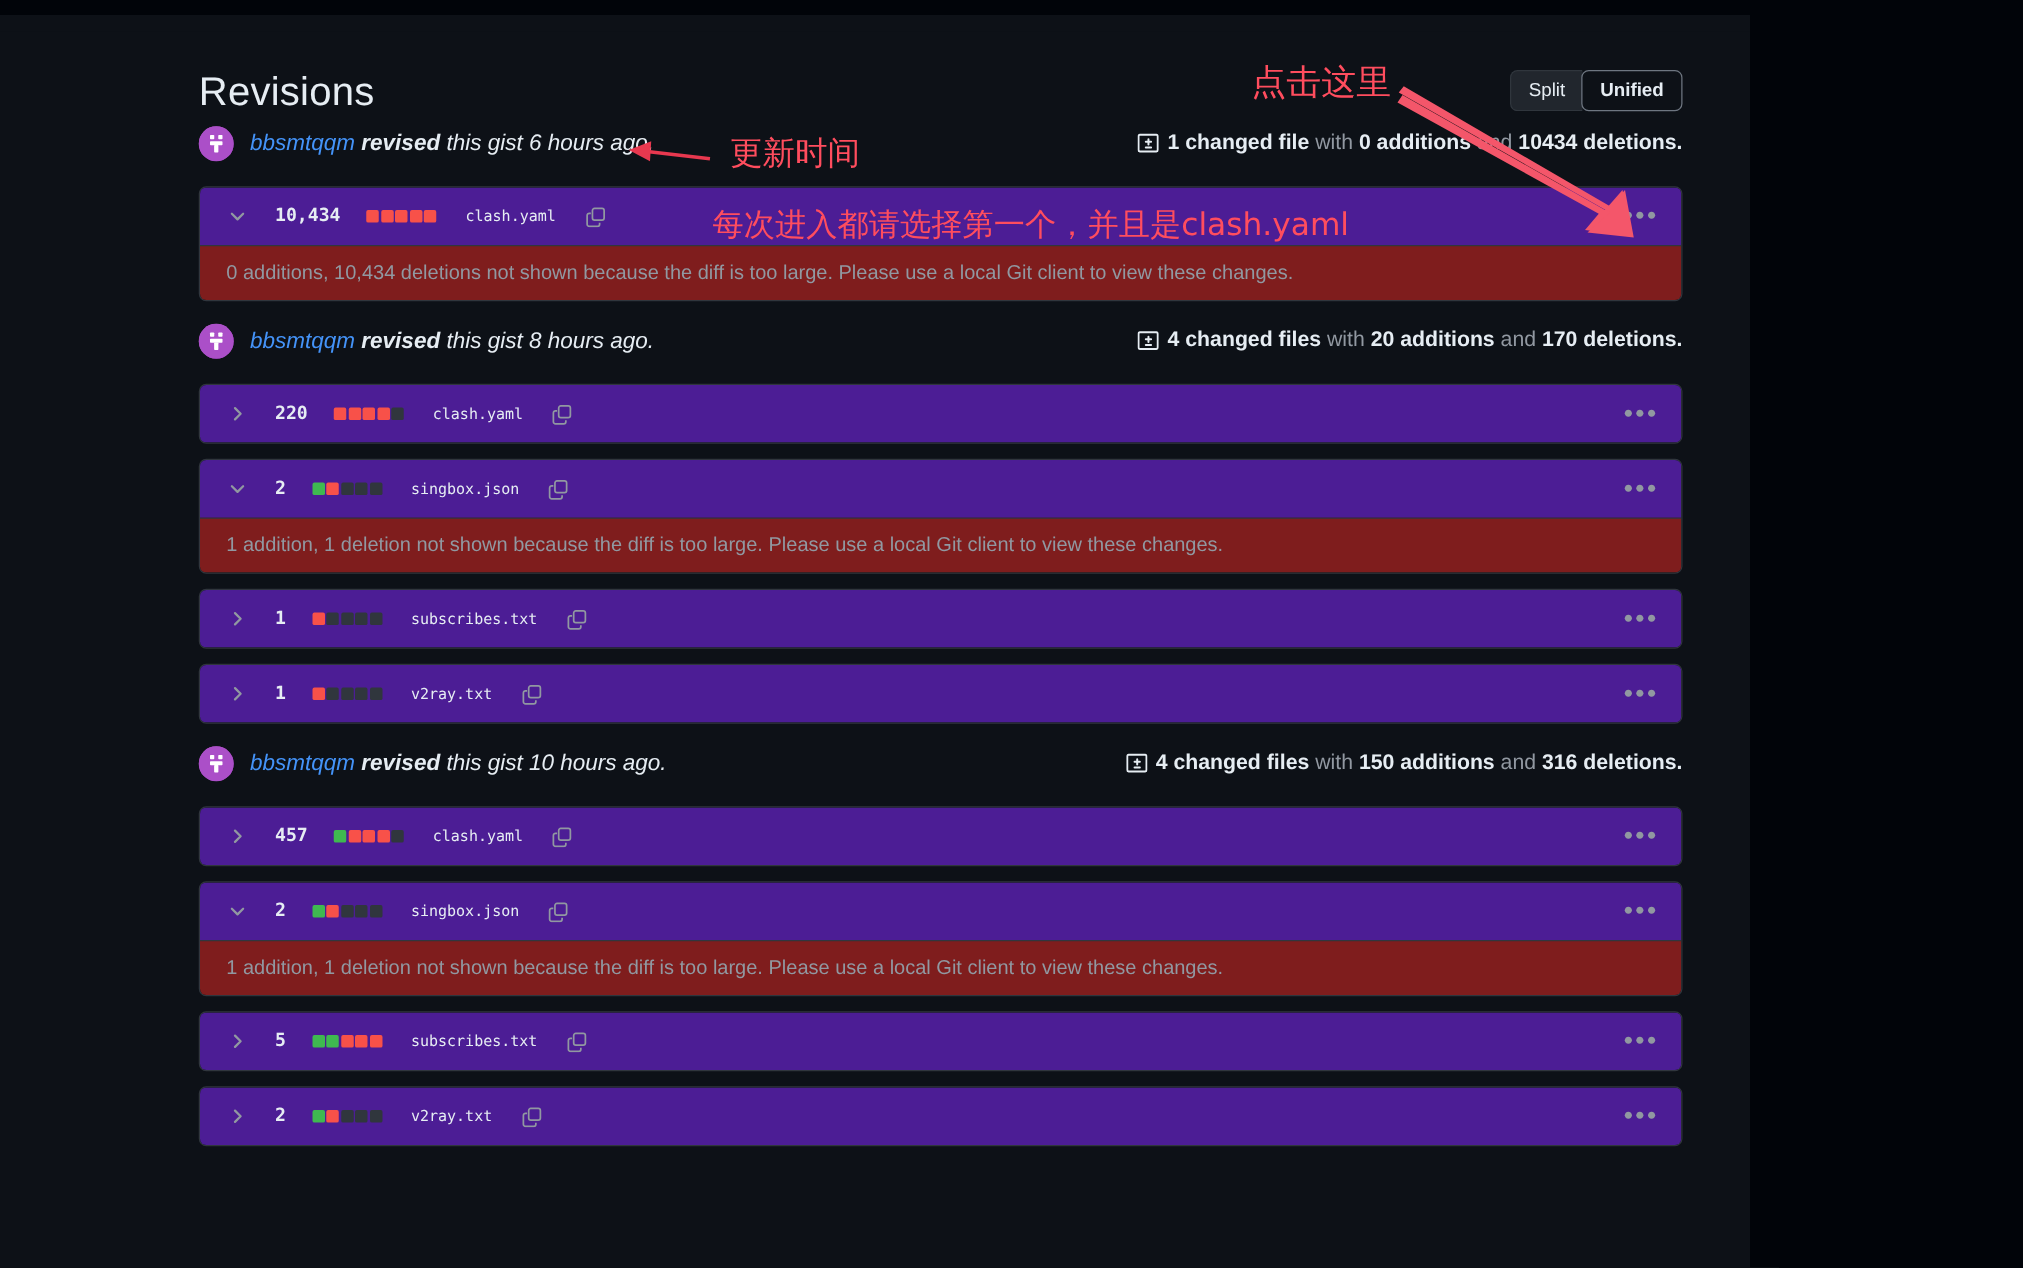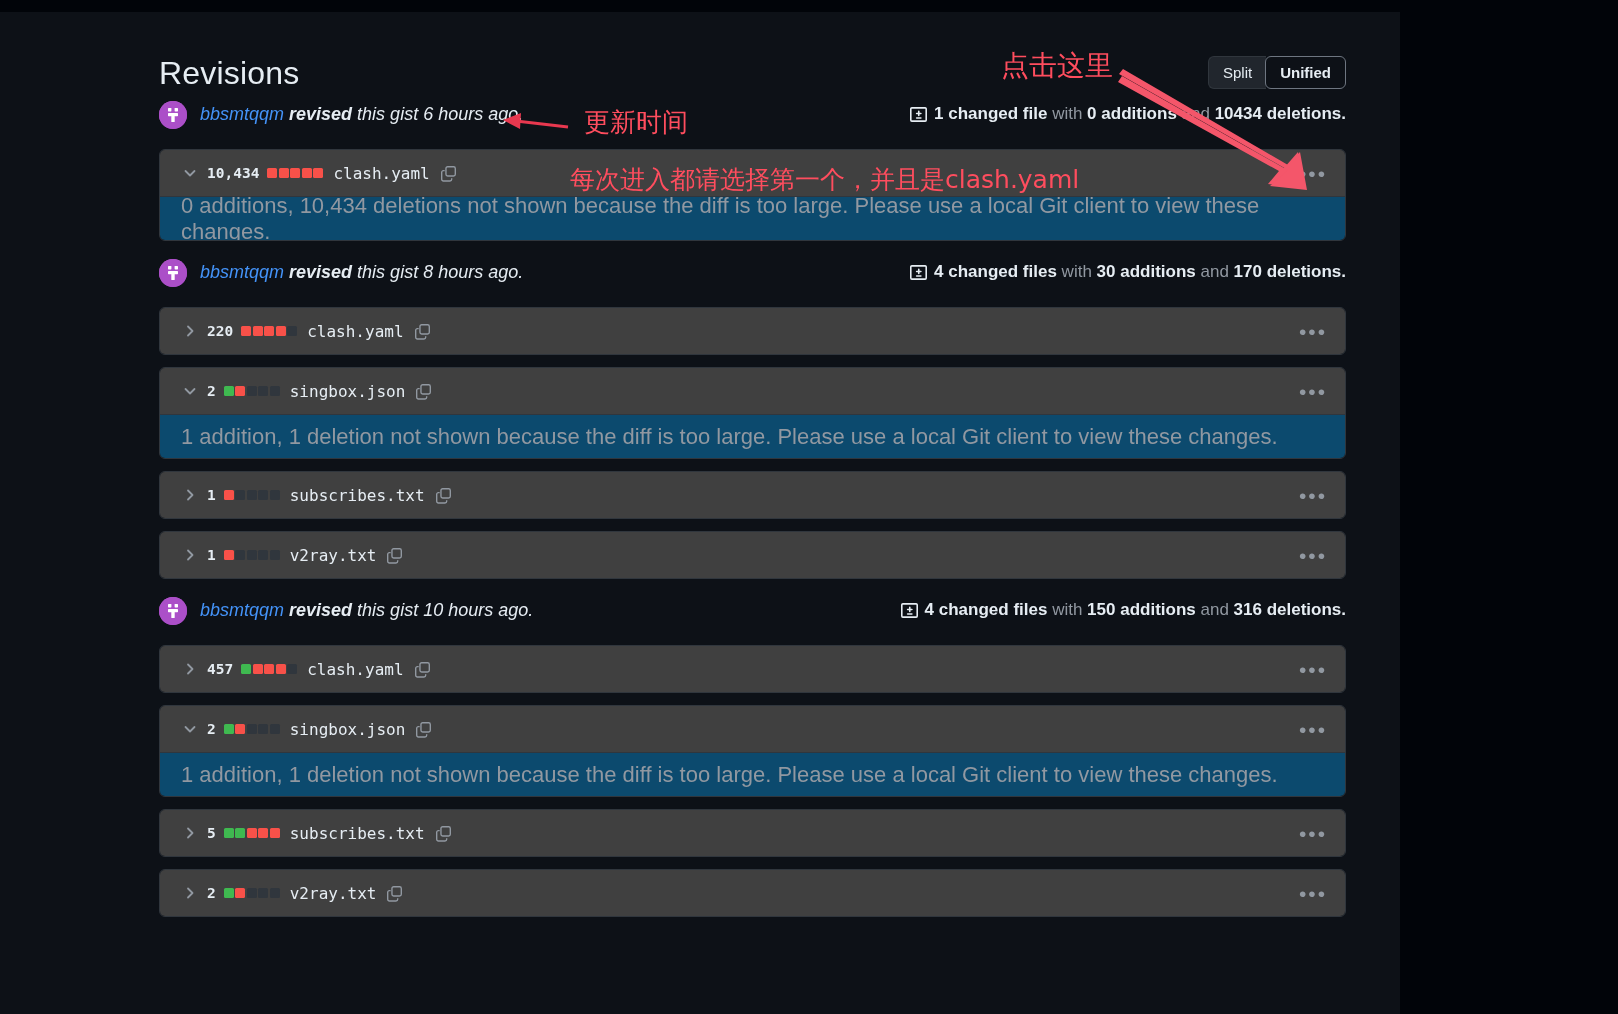--- a/index.html
+++ b/index.html
@@ -120,8 +120,9 @@
     position: relative;
     display: flex; align-items: center;
     height: 46px;
-    background: #404040;
+    background: #4c1d95;
     padding-left: 21px;
+    gap: 13px;
   }
   .chev {
     width: 18px; height: 18px;

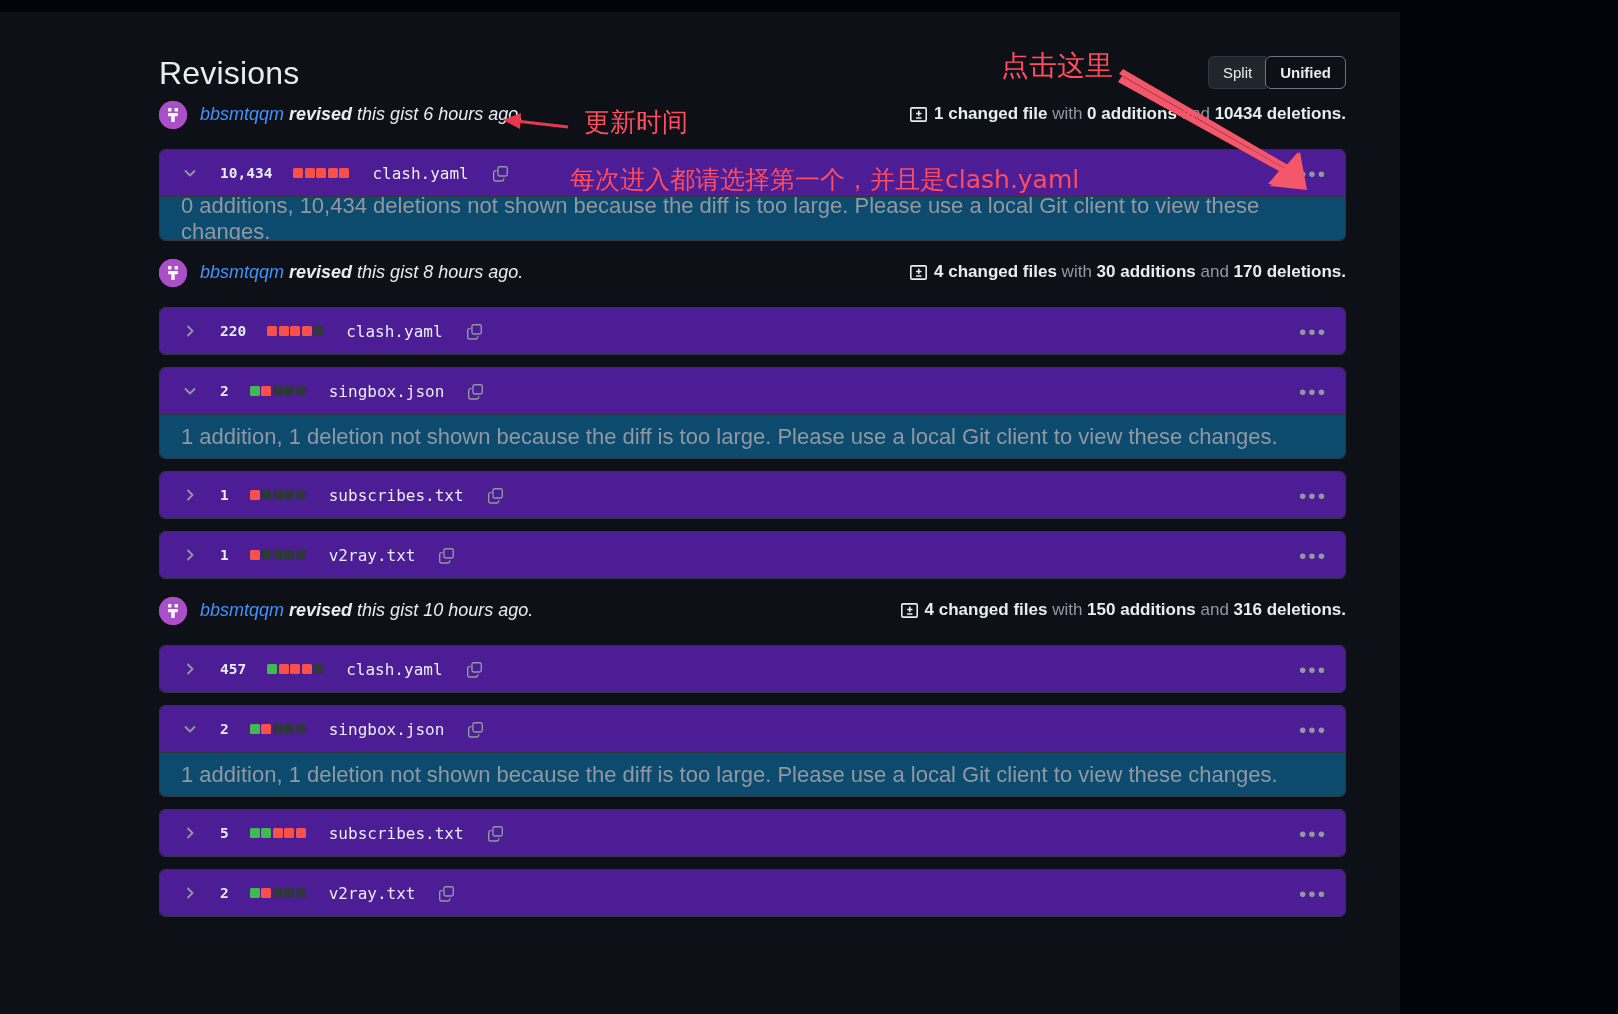--- a/index.html
+++ b/index.html
@@ -145,7 +145,7 @@
   .blk.neu { background: #30363d; }
   .fname {
     font-family: "DejaVu Sans Mono", monospace;
-    font-size: 16px;
+    font-size: 12px;
     color: #e6edf3;
     margin-right: 10px;
     cursor: pointer;

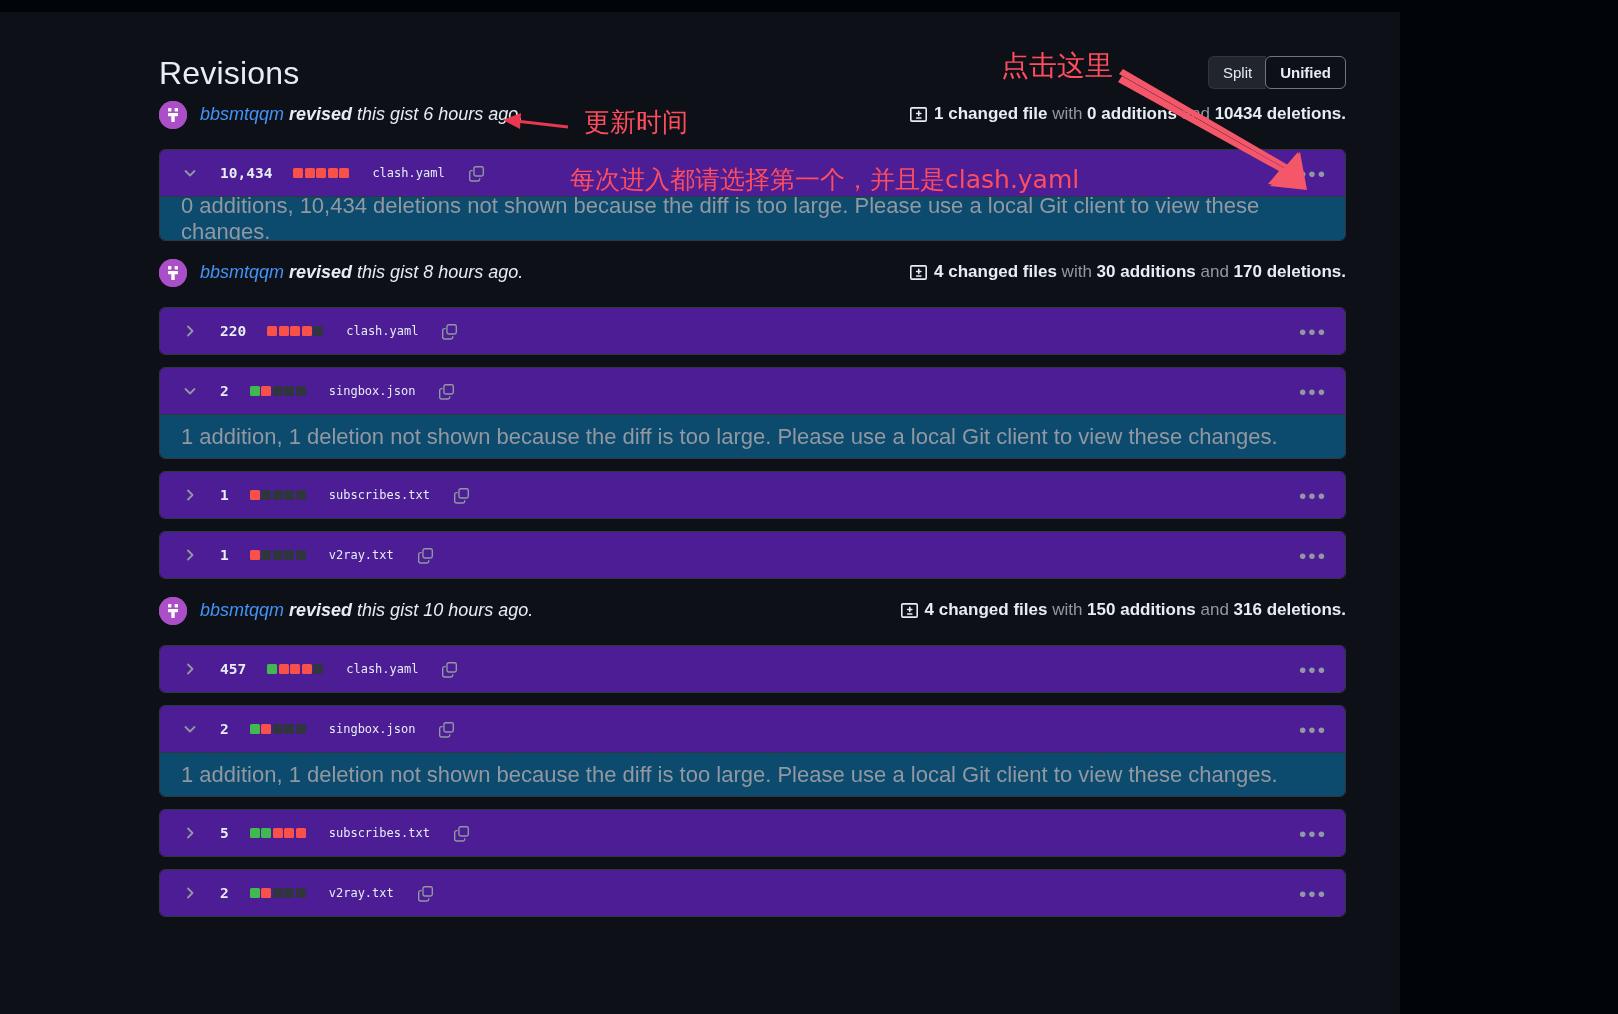--- a/index.html
+++ b/index.html
@@ -167,10 +167,10 @@
     user-select: none;
   }
   .diff-msg {
-    background: #0c4a6e;
+    background: #7f1d1d;
     border-top: 1px solid #30363d;
     color: #9198a1;
-    font-size: 22px;
+    font-size: 16px;
     padding: 11px 21px;
     height: 44px;
     display: flex; align-items: center;

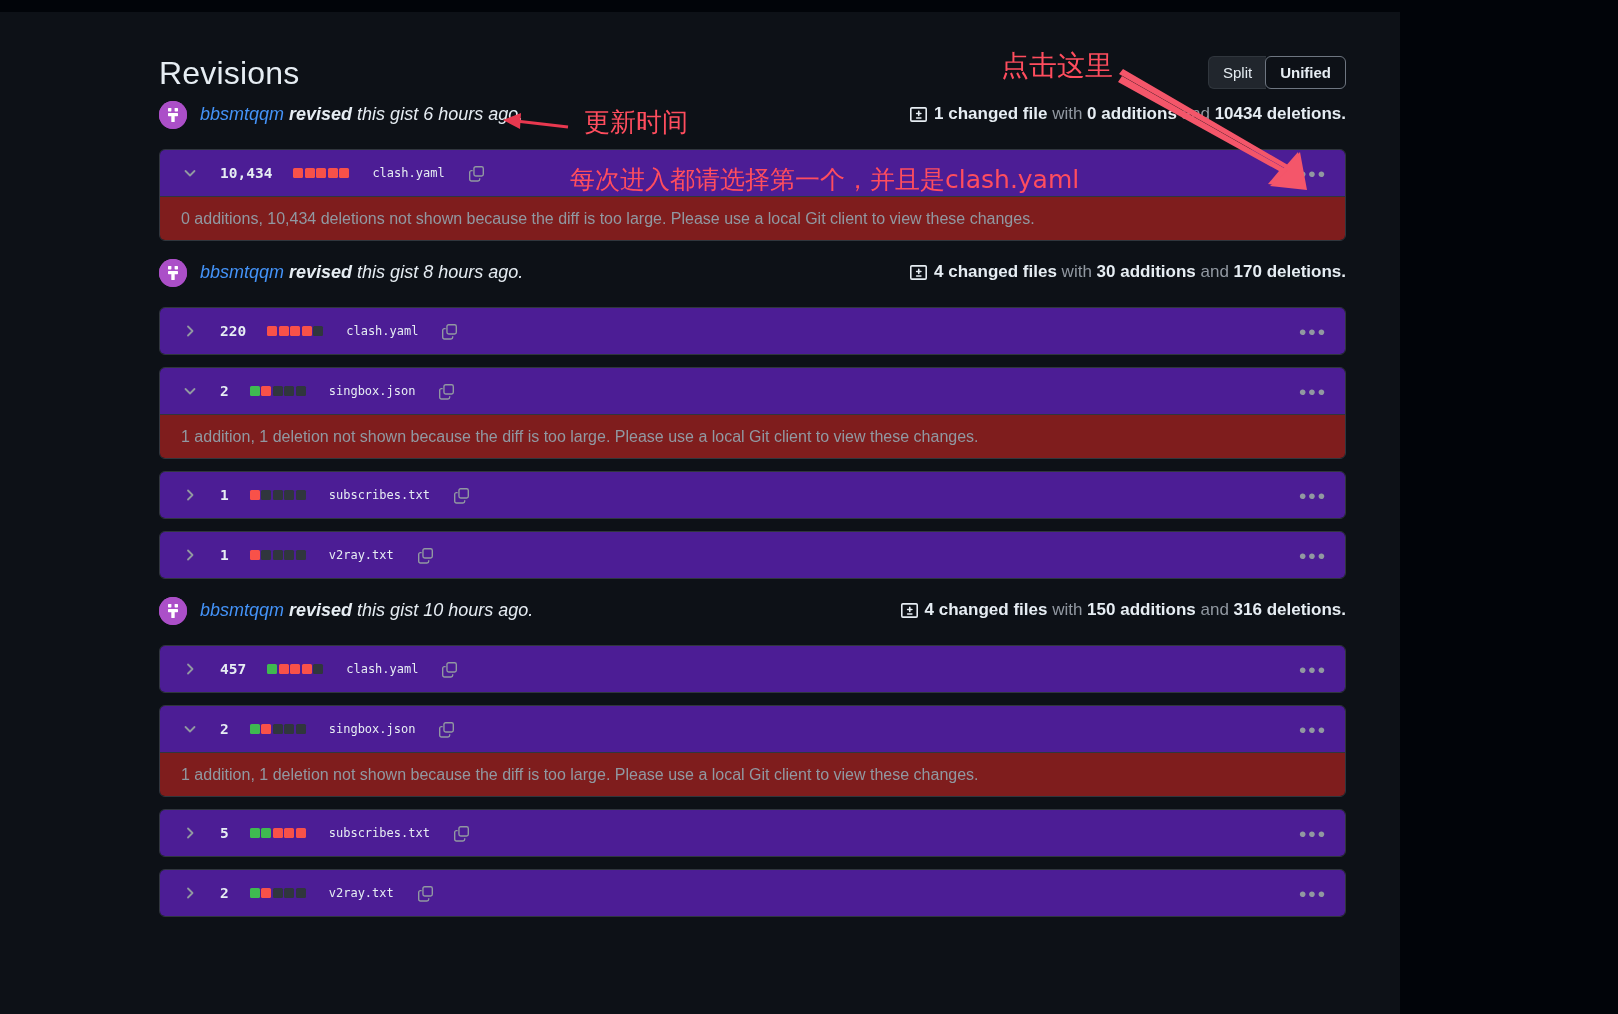--- a/index.html
+++ b/index.html
@@ -273,7 +273,7 @@
                   <path d="M1.75 1h12.5c.966 0 1.75.784 1.75 1.75v10.5A1.75 1.75 0 0 1 14.25 15H1.75A1.75 1.75 0 0 1 0 13.25V2.75C0 1.784.784 1 1.75 1ZM1.5 2.75v10.5c0 .138.112.25.25.25h12.5a.25.25 0 0 0 .25-.25V2.75a.25.25 0 0 0-.25-.25H1.75a.25.25 0 0 0-.25.25Zm6.75 1.5a.75.75 0 0 1 .75.75v1.25h1.25a.75.75 0 0 1 0 1.5H9v1.25a.75.75 0 0 1-1.5 0V7.75H6.25a.75.75 0 0 1 0-1.5H7.5V5a.75.75 0 0 1 .75-.75ZM5.5 11.25a.75.75 0 0 1 .75-.75h4a.75.75 0 0 1 0 1.5h-4a.75.75 0 0 1-.75-.75Z"></path>
                 </svg>
               </span>
-              <span><span class="bold">4 changed files</span><span class="dim"> with </span><span class="bold">30 additions</span><span class="dim"> and </span><span class="bold">170 deletions.</span></span>
+              <span><span class="bold">4 changed files</span><span class="dim"> with </span><span class="bold">20 additions</span><span class="dim"> and </span><span class="bold">170 deletions.</span></span>
             </div>
           </div>
           <div class="file-card">

